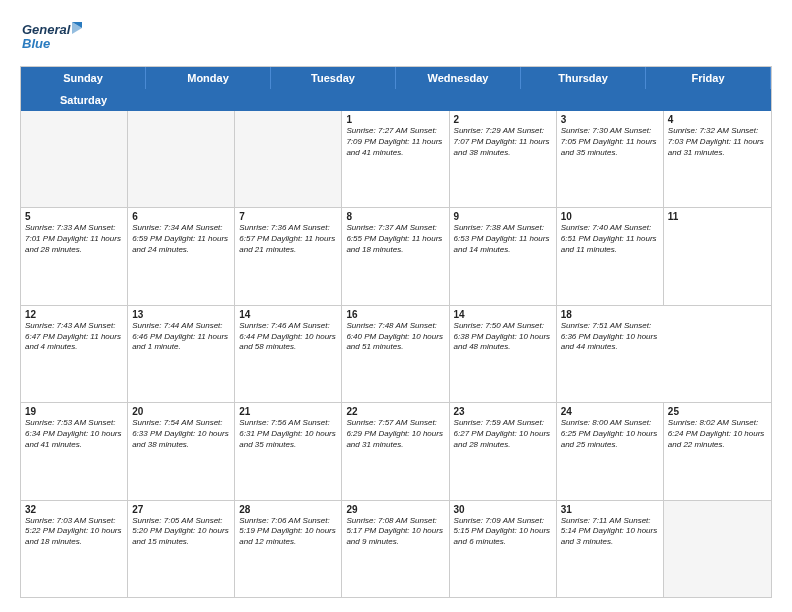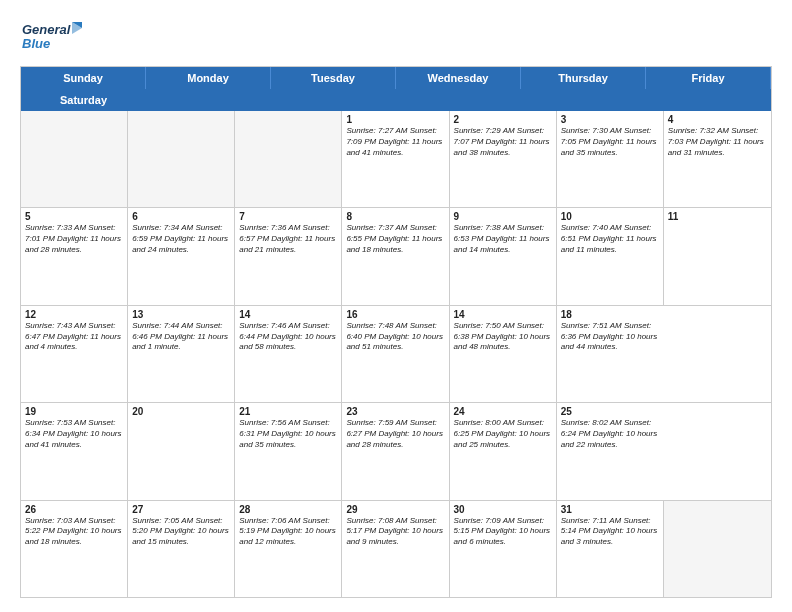--- a/index.html
+++ b/index.html
@@ -254,6 +254,12 @@
 Daylight: 10 hours and 35 minutes.</div>
           </div>
           <div class="cal-cell">
+            <span class="day-num">22</span>
+            <div class="cell-text">Sunrise: 7:57 AM
+Sunset: 6:29 PM
+Daylight: 10 hours and 31 minutes.</div>
+          </div>
+          <div class="cal-cell">
             <span class="day-num">23</span>
             <div class="cell-text">Sunrise: 7:59 AM
 Sunset: 6:27 PM

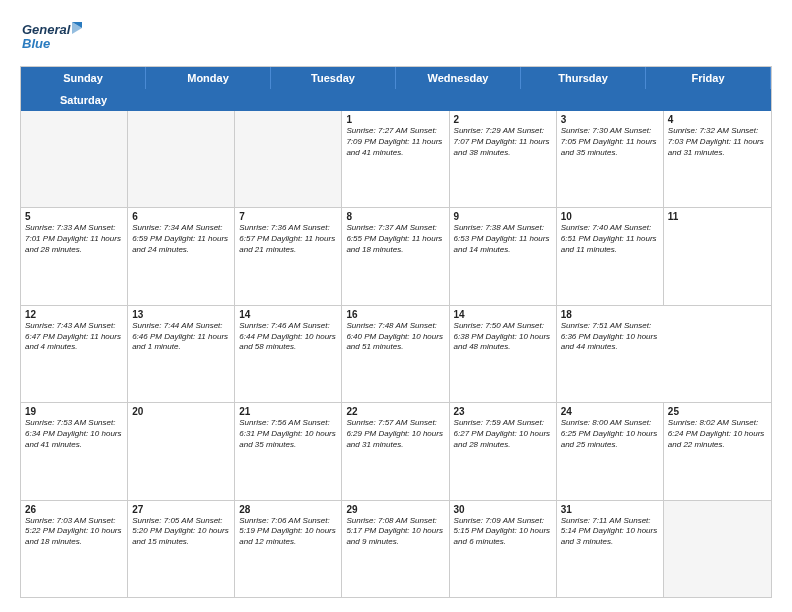--- a/index.html
+++ b/index.html
@@ -246,6 +246,9 @@
           </div>
           <div class="cal-cell">
             <span class="day-num">20</span>
+            <div class="cell-text">Sunrise: 7:54 AM
+Sunset: 6:33 PM
+Daylight: 10 hours and 38 minutes.</div>
           </div>
           <div class="cal-cell">
             <span class="day-num">21</span>

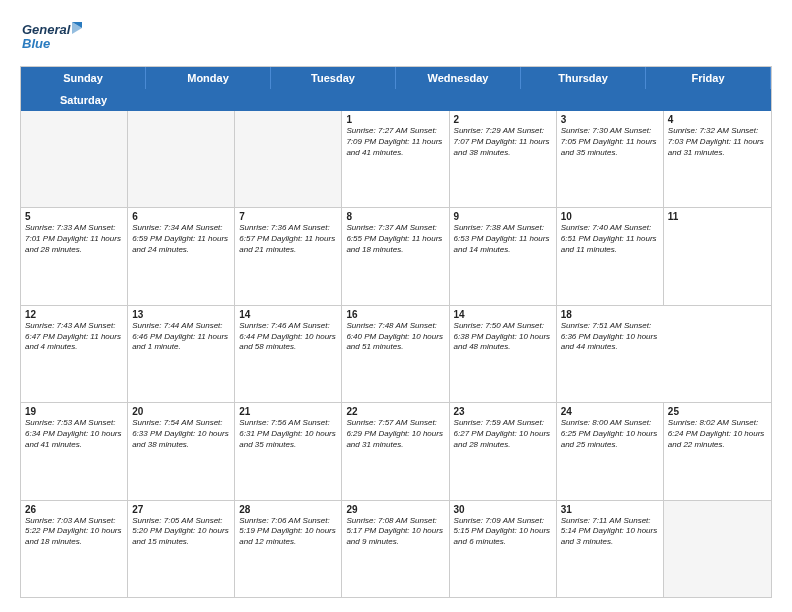--- a/index.html
+++ b/index.html
@@ -283,7 +283,7 @@
         </div>
         <div class="cal-row">
           <div class="cal-cell">
-            <span class="day-num">26</span>
+            <span class="day-num">32</span>
             <div class="cell-text">Sunrise: 7:03 AM
 Sunset: 5:22 PM
 Daylight: 10 hours and 18 minutes.</div>

